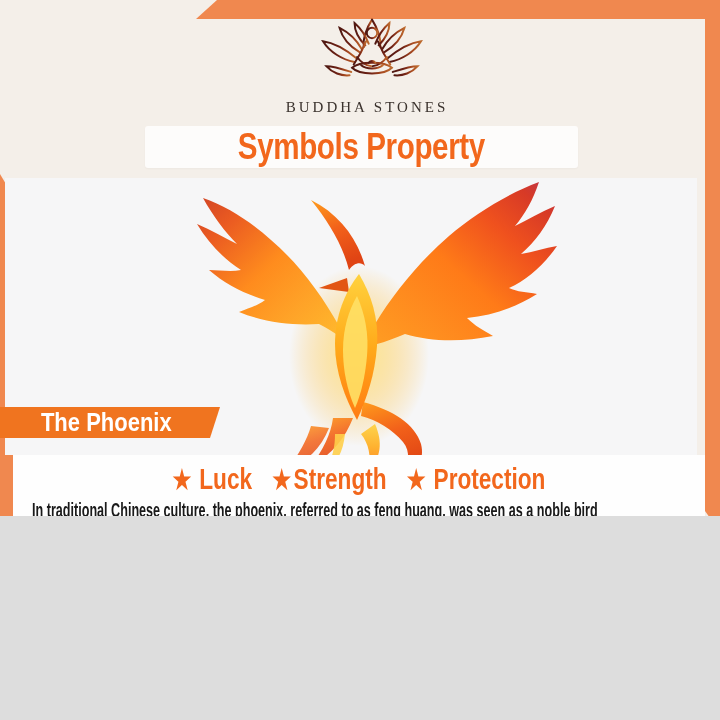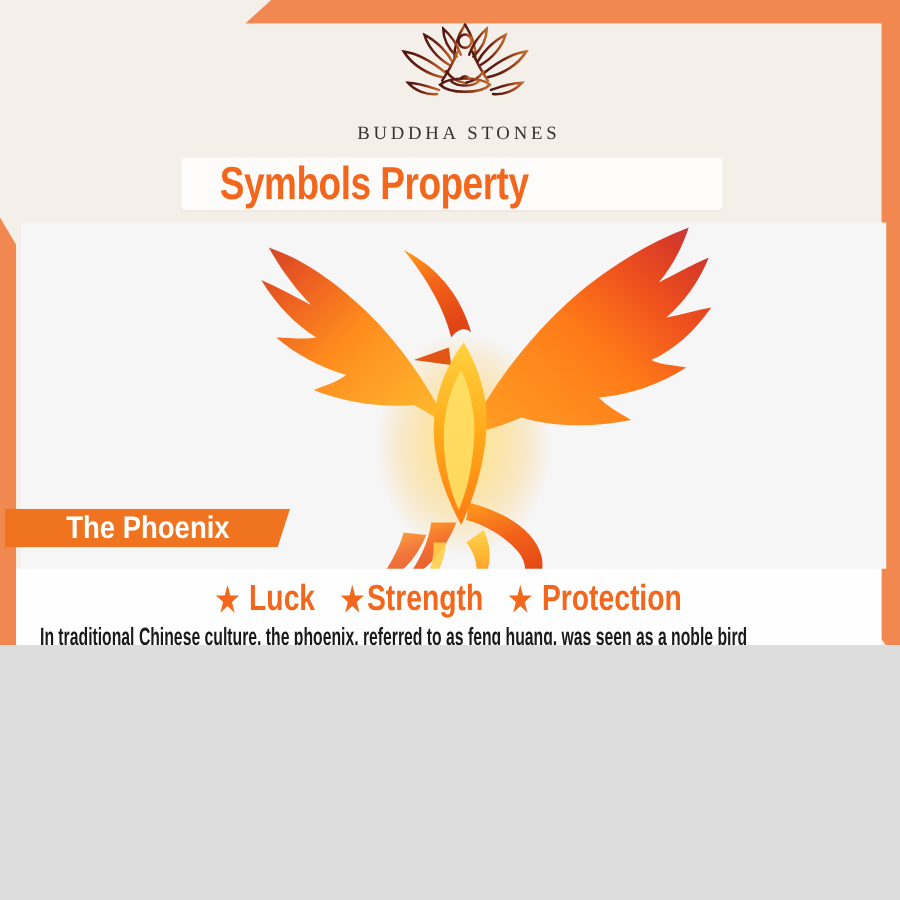--- a/index.html
+++ b/index.html
@@ -29,7 +29,7 @@
   .title-banner{
     position:absolute;left:145px;top:126px;width:433px;height:42px;
     background:var(--banner-bg,#fdfcfb);border-radius:3px;
-    display:flex;align-items:center;
+    display:flex;align-items:center;justify-content:center;
     box-shadow:0 1px 2px rgba(0,0,0,.03);
   }
   .title-text{

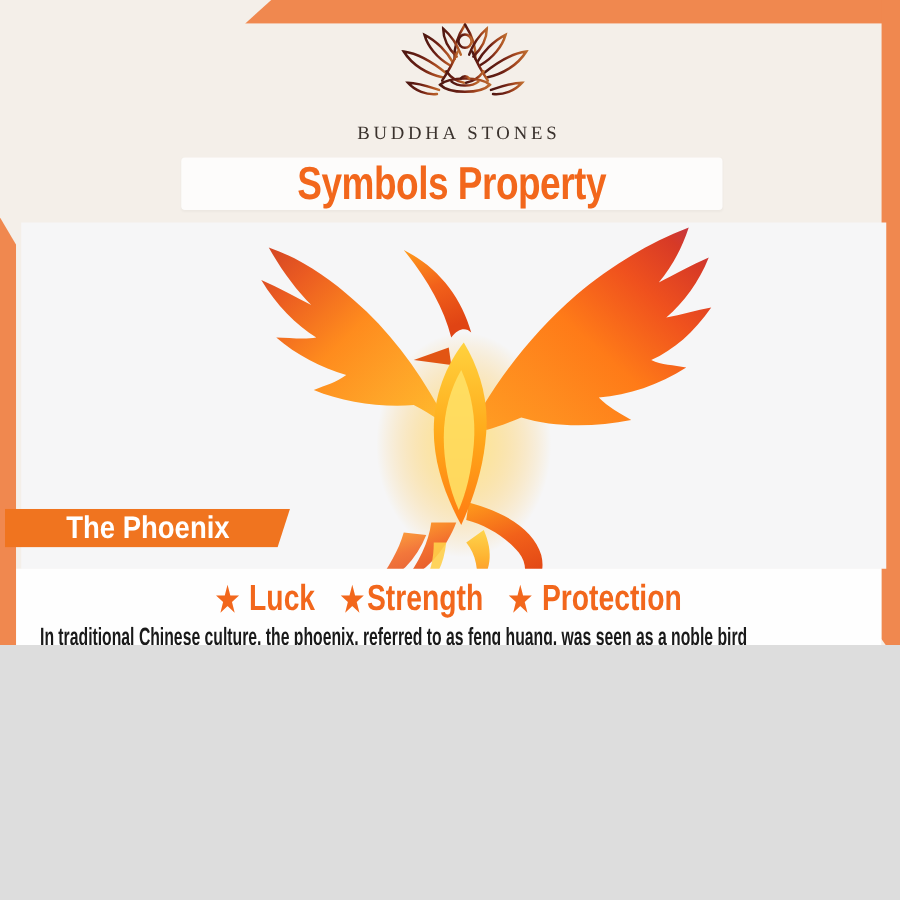--- a/index.html
+++ b/index.html
@@ -37,7 +37,7 @@
     display:inline-block;transform:scaleX(.8);white-space:nowrap;letter-spacing:-.5px;
   }
   
-  .photo{position:absolute;left:17px;top:178px;width:692px;height:277px;
+  .photo{position:absolute;left:5px;top:178px;width:692px;height:277px;
     background:var(--photo-bg,#f6f6f7);}
   .phoenix{position:absolute;left:118px;top:-12px;width:460px;height:310px;}
   .section-label{

